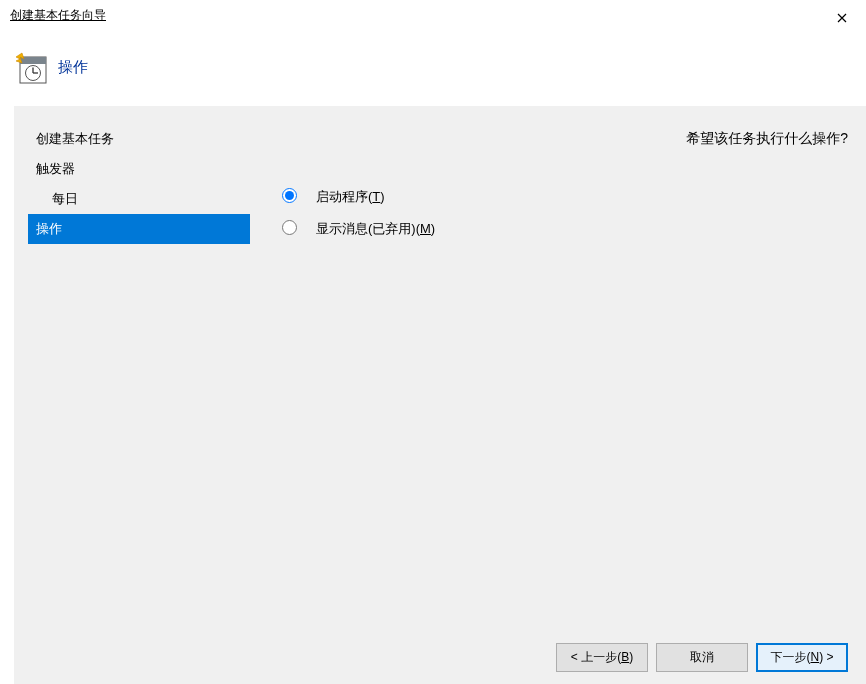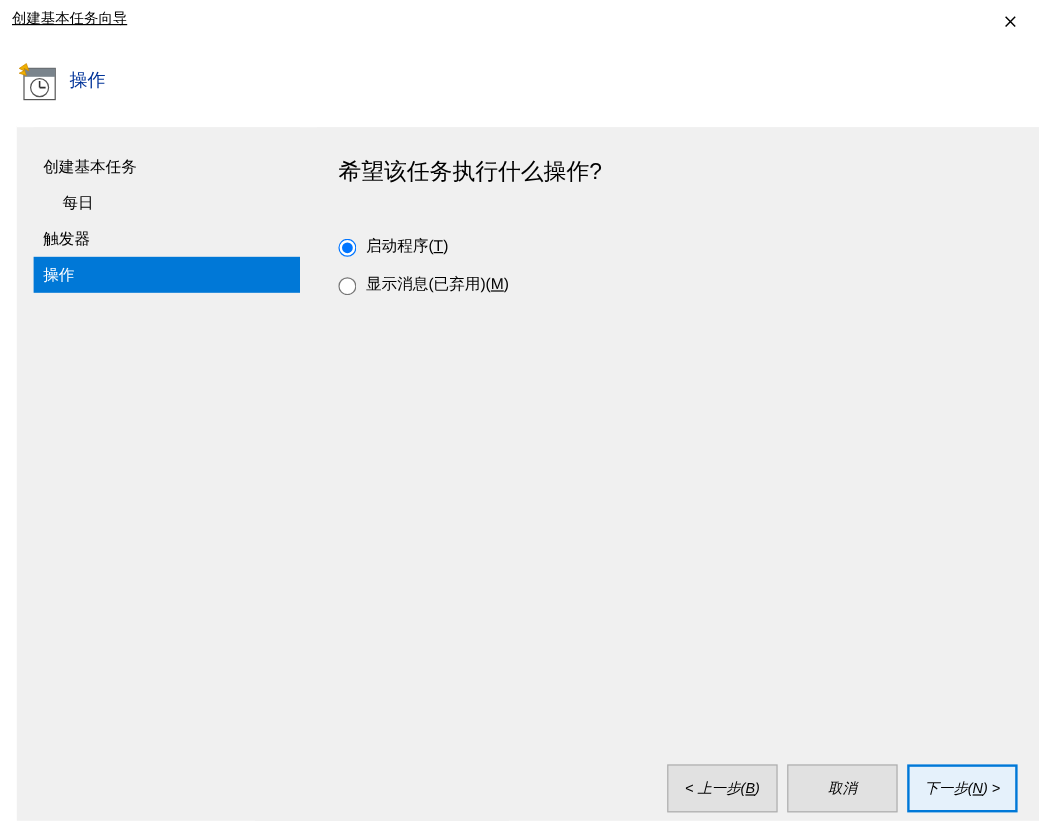--- a/index.html
+++ b/index.html
@@ -18,7 +18,7 @@
     .sidebar-item.indent { padding-left: 24px; }
     .sidebar-item.active { background: #0078d7; color: #fff; }
     .main-panel { flex: 1; background: #f0f0f0; padding: 20px 18px; }
-    .prompt-text { font-size: 19px; margin-bottom: 40px; margin-top: 4px; }
+    .prompt-text { font-size: 14px; margin-bottom: 40px; margin-top: 4px; text-align: right; }
     .radio-group { display: flex; flex-direction: column; gap: 14px; }
     .radio-row { display: flex; align-items: flex-end; gap: 8px; font-size: 13px; cursor: pointer; }
     .radio-row input[type="radio"] { width: 15px; height: 15px; margin: 0; }

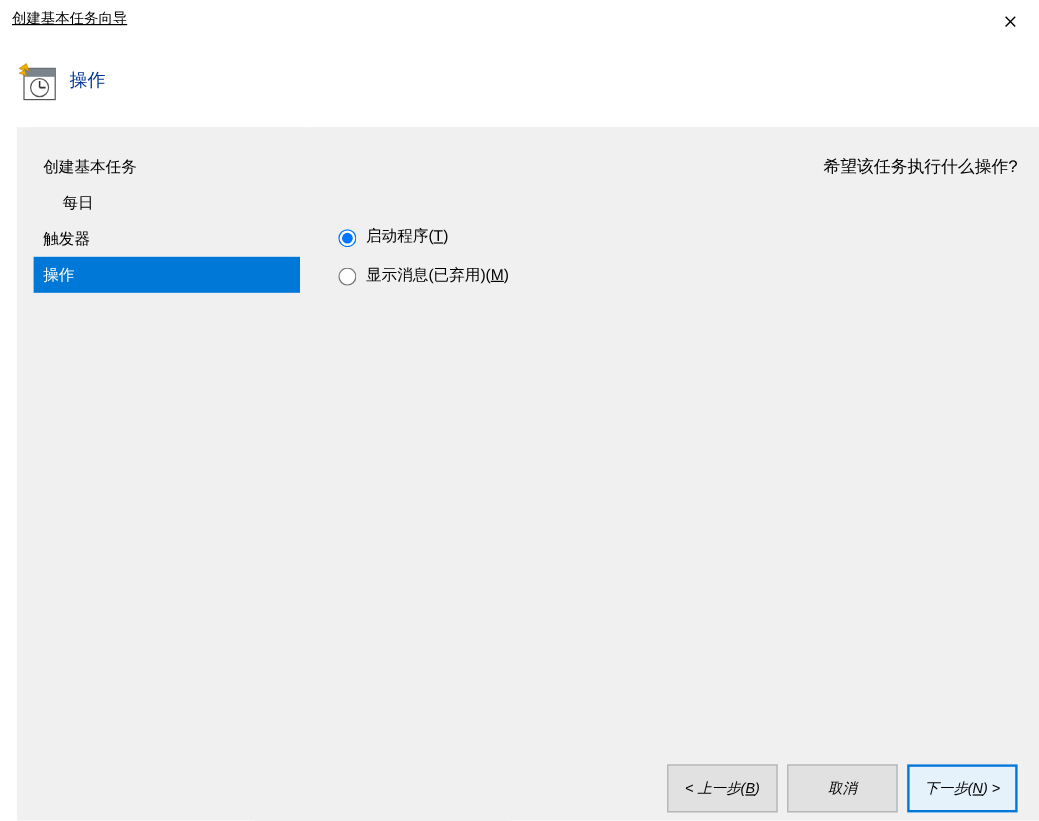--- a/index.html
+++ b/index.html
@@ -59,8 +59,8 @@
   <div class="content-area">
     <div class="sidebar" id="sidebar">
         <div class="sidebar-item"><span>创建基本任务</span></div>
+        <div class="sidebar-item"><span>触发器</span></div>
         <div class="sidebar-item indent"><span>每日</span></div>
-        <div class="sidebar-item"><span>触发器</span></div>
         <div class="sidebar-item active"><span>操作</span></div>
       </div>
     <div class="main-panel">

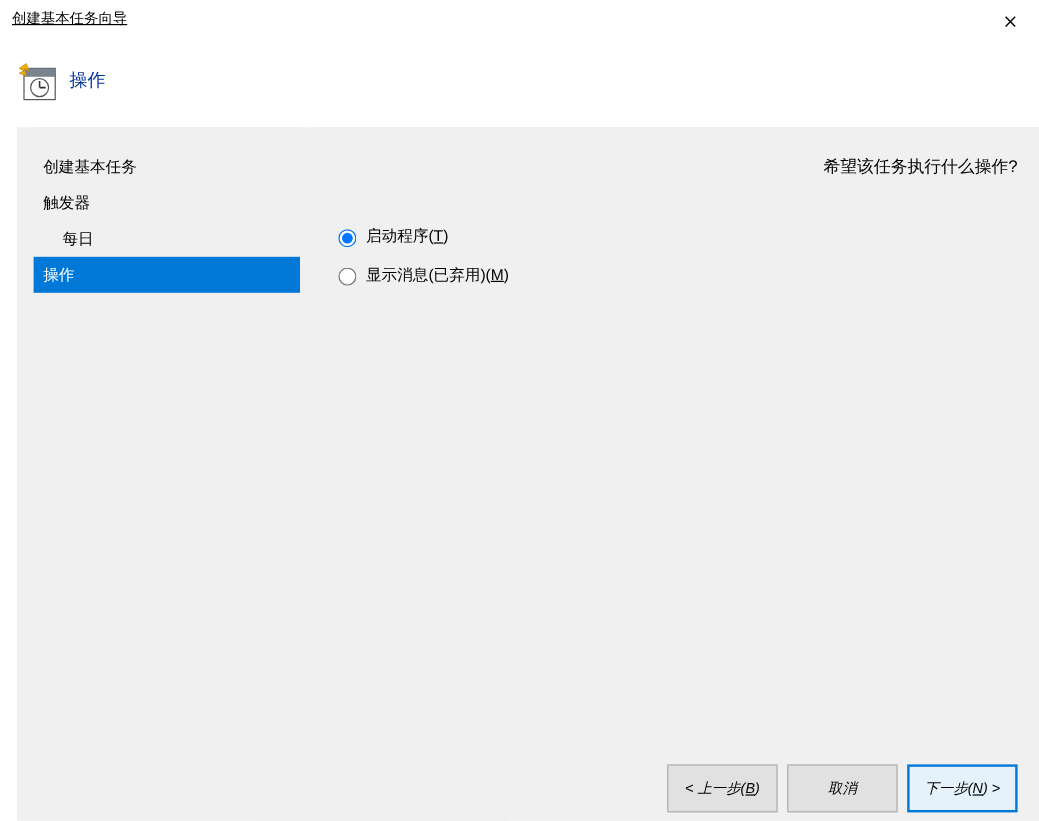--- a/index.html
+++ b/index.html
@@ -20,7 +20,7 @@
     .main-panel { flex: 1; background: #f0f0f0; padding: 20px 18px; }
     .prompt-text { font-size: 14px; margin-bottom: 40px; margin-top: 4px; text-align: right; }
     .radio-group { display: flex; flex-direction: column; gap: 14px; }
-    .radio-row { display: flex; align-items: flex-end; gap: 8px; font-size: 13px; cursor: pointer; }
+    .radio-row { display: flex; align-items: flex-start; gap: 19px; font-size: 13px; cursor: pointer; }
     .radio-row input[type="radio"] { width: 15px; height: 15px; margin: 0; }
     .radio-label .accel { text-decoration: underline; }
     .footer { height: 54px; display: flex; align-items: center; justify-content: flex-end; gap: 8px; padding-right: 18px; background: #f0f0f0; }

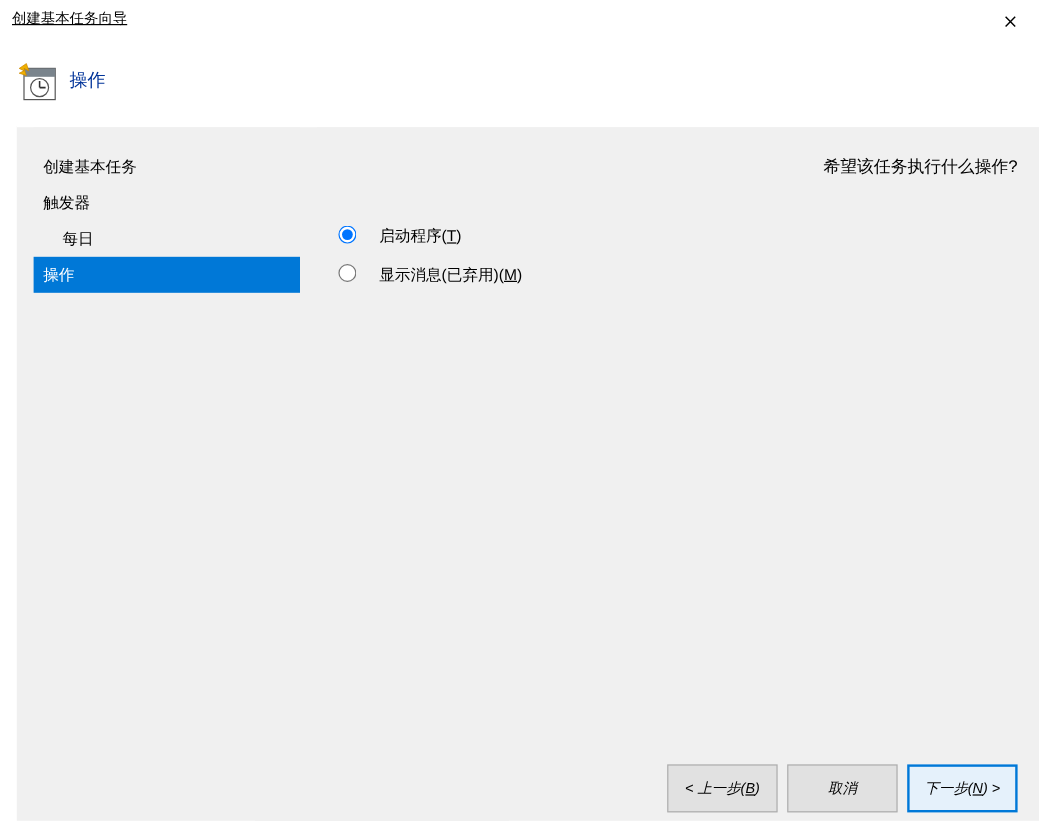--- a/index.html
+++ b/index.html
@@ -24,7 +24,7 @@
     .radio-row input[type="radio"] { width: 15px; height: 15px; margin: 0; }
     .radio-label .accel { text-decoration: underline; }
     .footer { height: 54px; display: flex; align-items: center; justify-content: flex-end; gap: 8px; padding-right: 18px; background: #f0f0f0; }
-    .btn { min-width: 92px; height: 40px; background: #e1e1e1; border: 1px solid #adadad; font-size: 12px; font-family: inherit; cursor: pointer; padding: 0 10px; font-style: italic; }
+    .btn { min-width: 92px; height: 29px; background: #e1e1e1; border: 1px solid #adadad; font-size: 12px; font-family: inherit; cursor: pointer; padding: 0 10px; }
     .btn.default { background: #e5f1fb; border: 2px solid #0078d7; }
     .btn .accel { text-decoration: underline; }
     .content-area, .sidebar, .main-panel, .footer { background: #f0f0f0; margin-left: 14px; }

